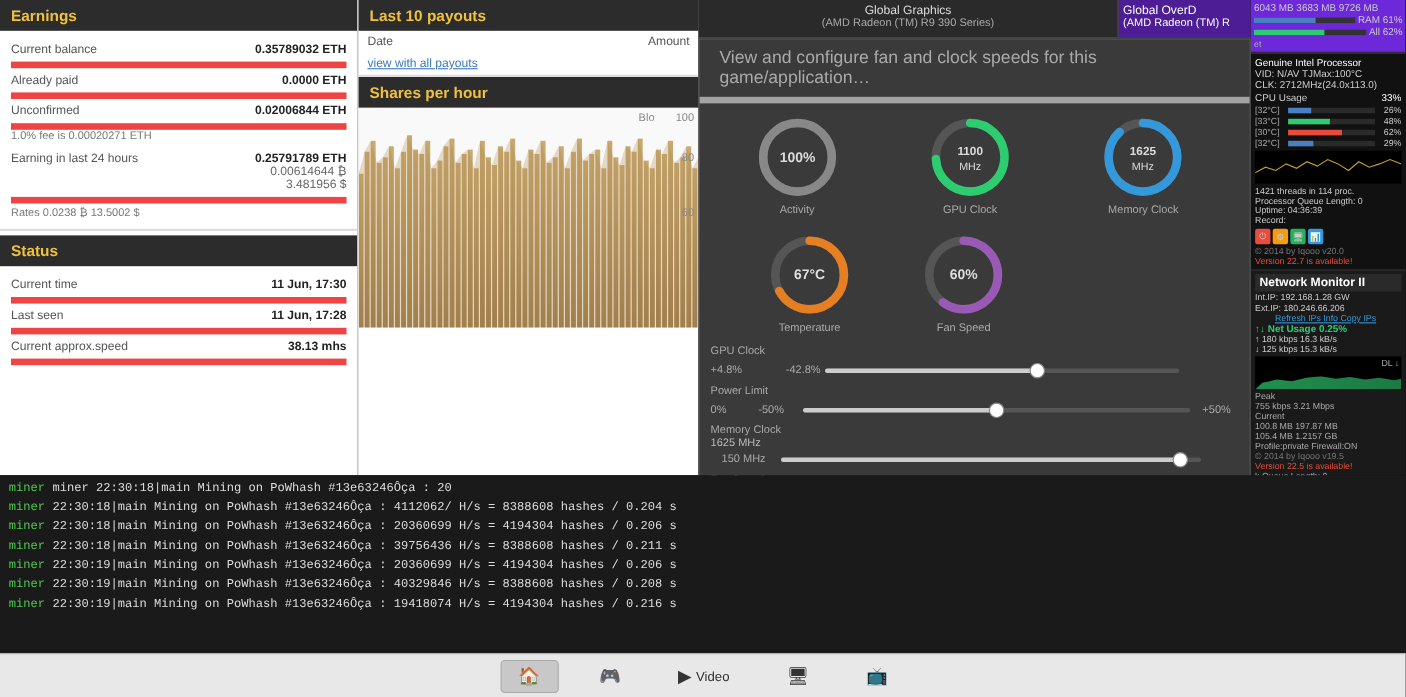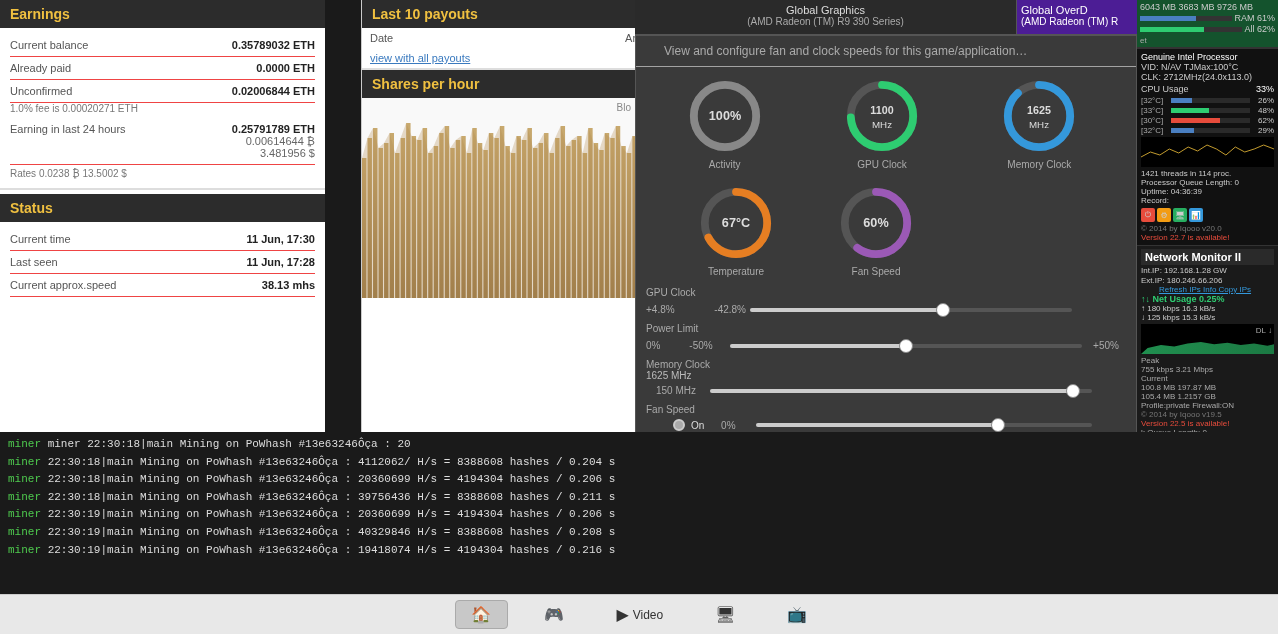--- a/index.html
+++ b/index.html
@@ -81,7 +81,6 @@
       display: flex;
       flex-direction: column;
       flex-shrink: 0;
-      margin-left: 36px;
     }
     .payouts-header {
       display: flex;

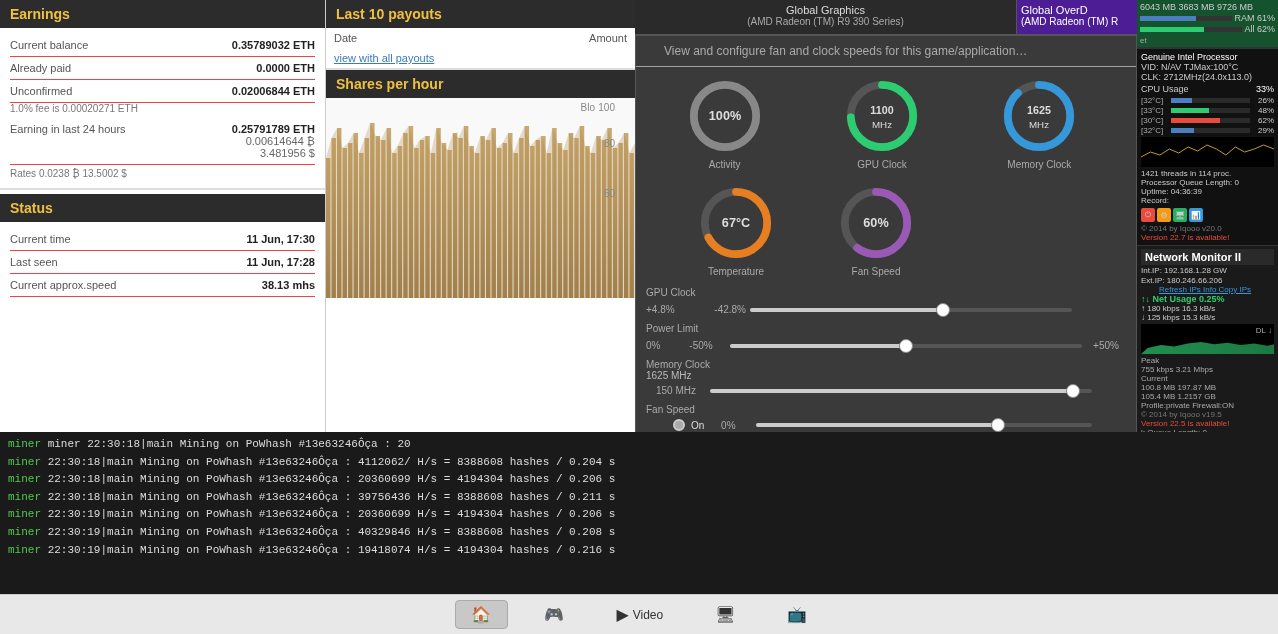--- a/index.html
+++ b/index.html
@@ -622,7 +622,7 @@
 
   <div style="position:absolute; left:1137px; top:0; width:141px; height:472px; background:#111; overflow:hidden; font-size:9px;">
 
-    <div style="background:#14532d; padding:2px 3px; font-size:9px; color:#ccc; border-bottom:1px solid #333;">
+    <div style="background:#6d28d9; padding:2px 3px; font-size:9px; color:#ccc; border-bottom:1px solid #333;">
       <div>6043 MB  3683 MB  9726 MB</div>
       <div style="display:flex; align-items:center; gap:2px; margin:1px 0;">
         <div style="flex:1; height:5px; background:#333;">

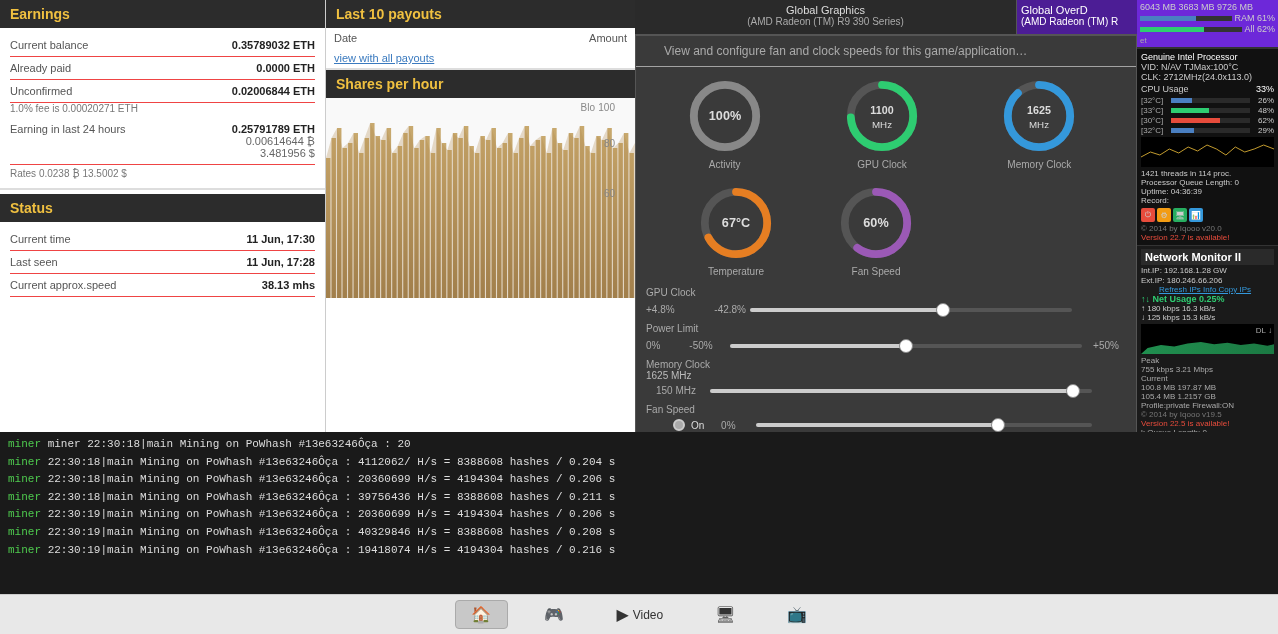--- a/index.html
+++ b/index.html
@@ -45,7 +45,7 @@
       display: flex;
       justify-content: space-between;
       padding: 5px 0;
-      border-bottom: 1px solid #ef4444;
+      border-bottom: 6px solid #ef4444;
     }
     .earnings-row .label {
       color: #555;

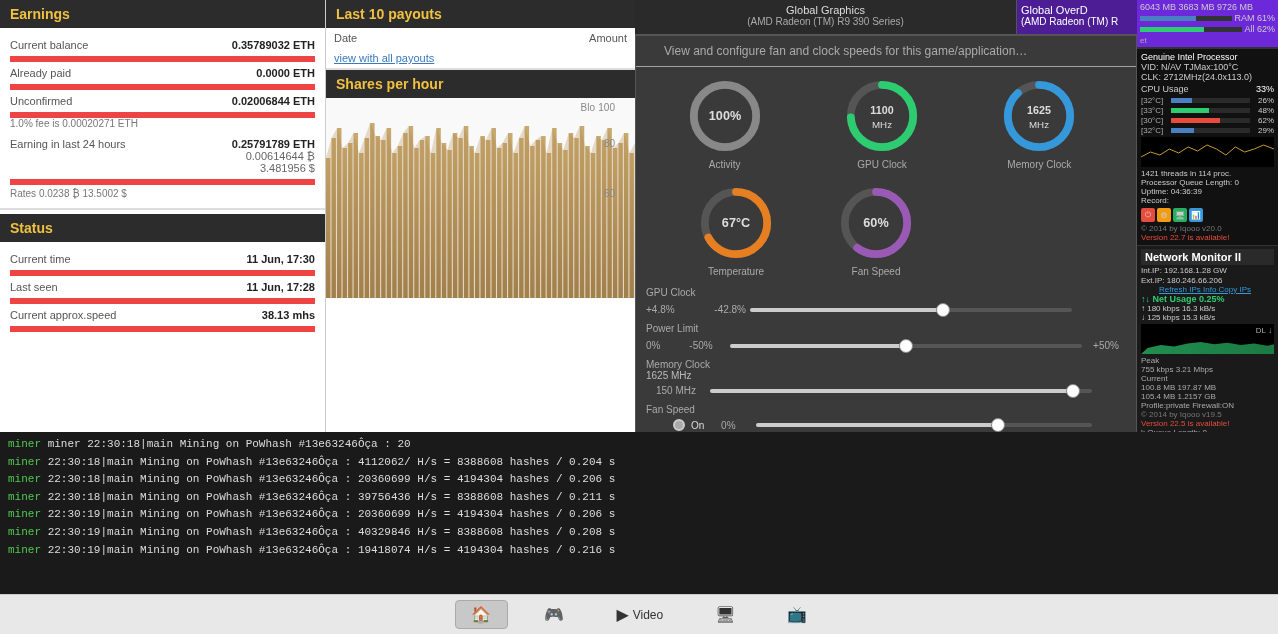--- a/index.html
+++ b/index.html
@@ -135,10 +135,10 @@
       flex-direction: column;
     }
     .overlay-desc {
-      padding: 8px 28px;
-      font-size: 12px;
+      padding: 8px 18px;
+      font-size: 16px;
       color: #aaa;
-      border-bottom: 1px solid #a3a3a3;
+      border-bottom: 6px solid #a3a3a3;
     }
 
     

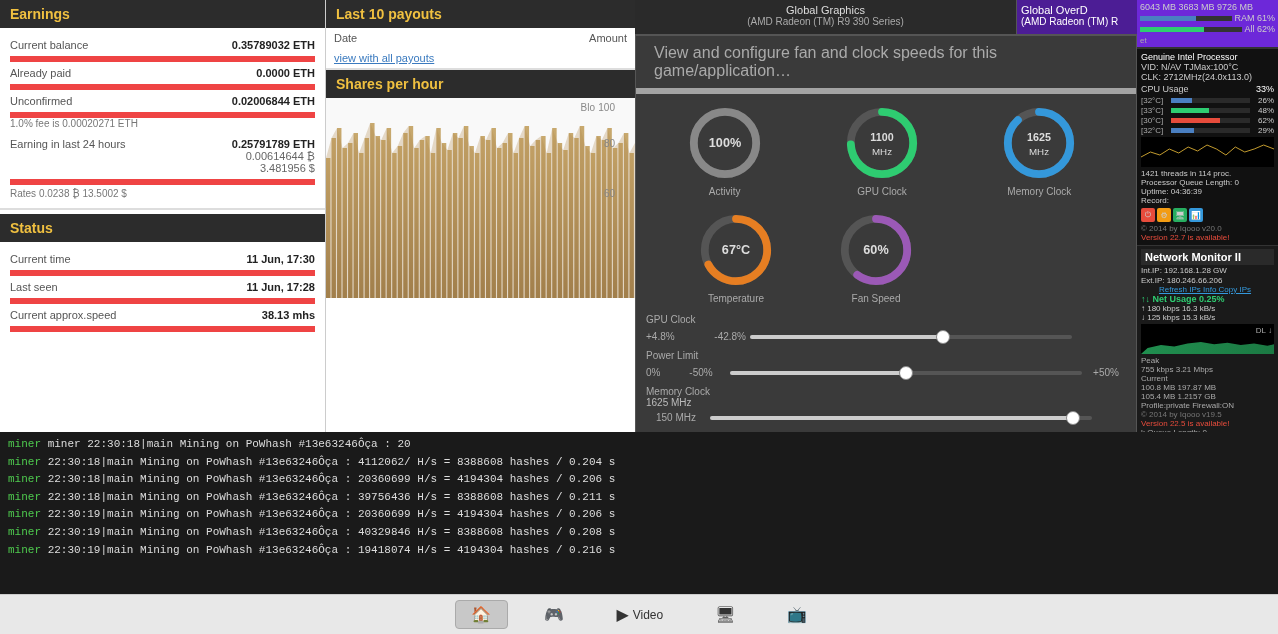--- a/index.html
+++ b/index.html
@@ -112,7 +112,7 @@
       font-size: 10px;
       color: #888;
       position: absolute;
-      right: 20px;
+      right: 4px;
     }
     .chart-y100 { top: 4px; }
     .chart-y80 { top: 40px; }

